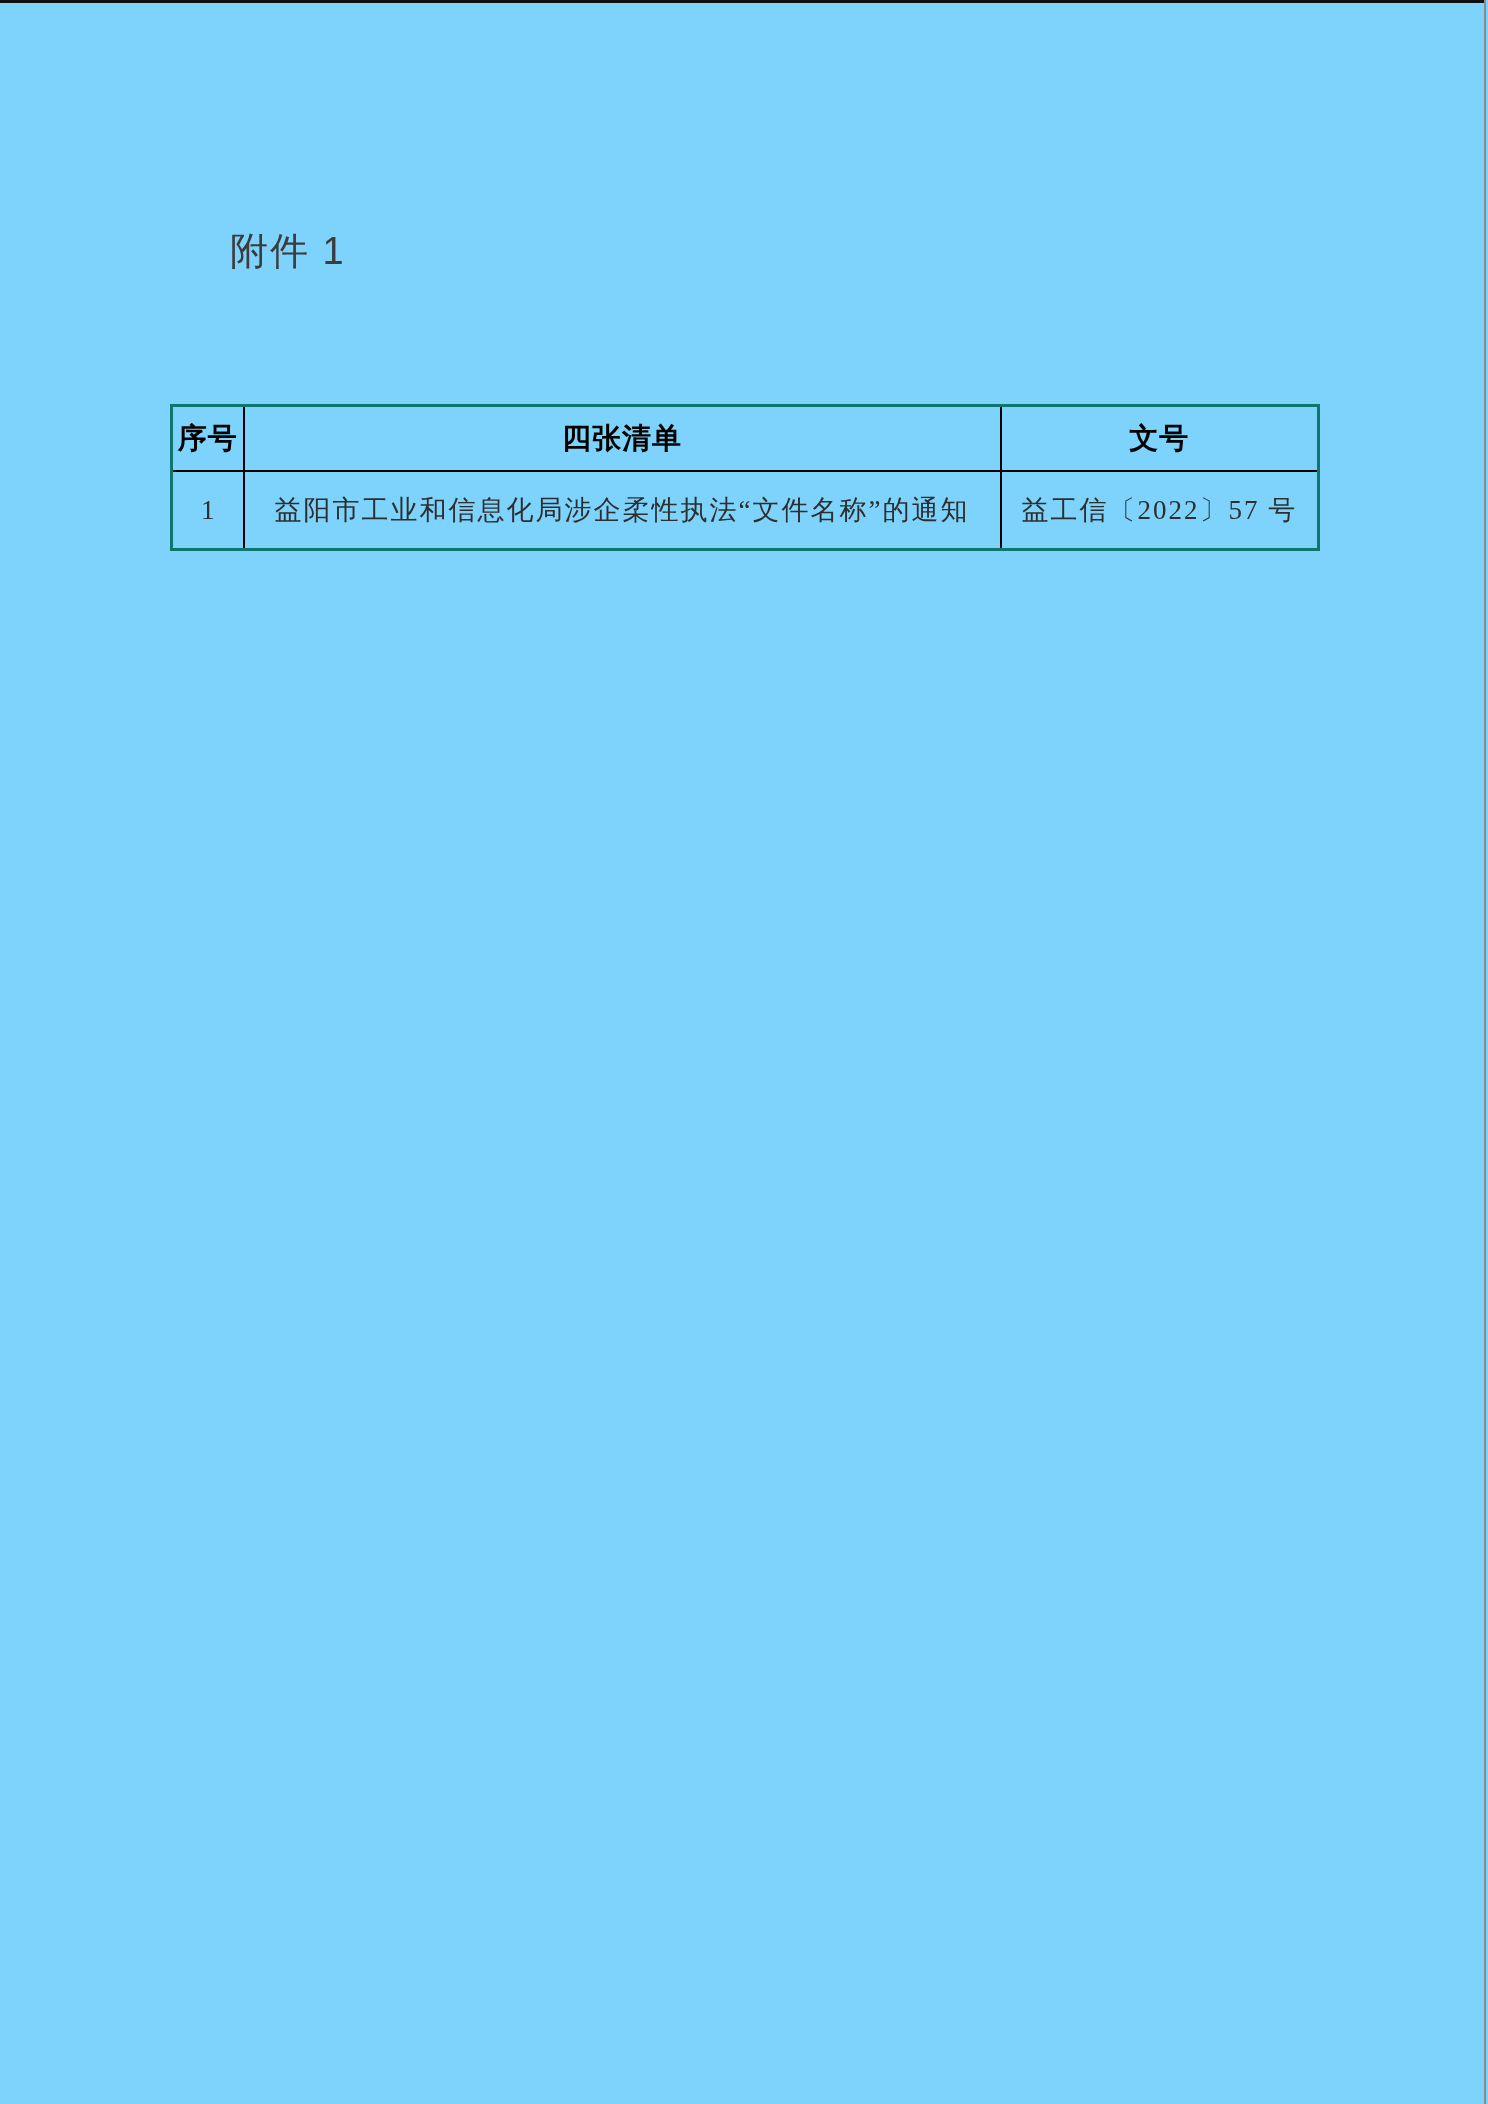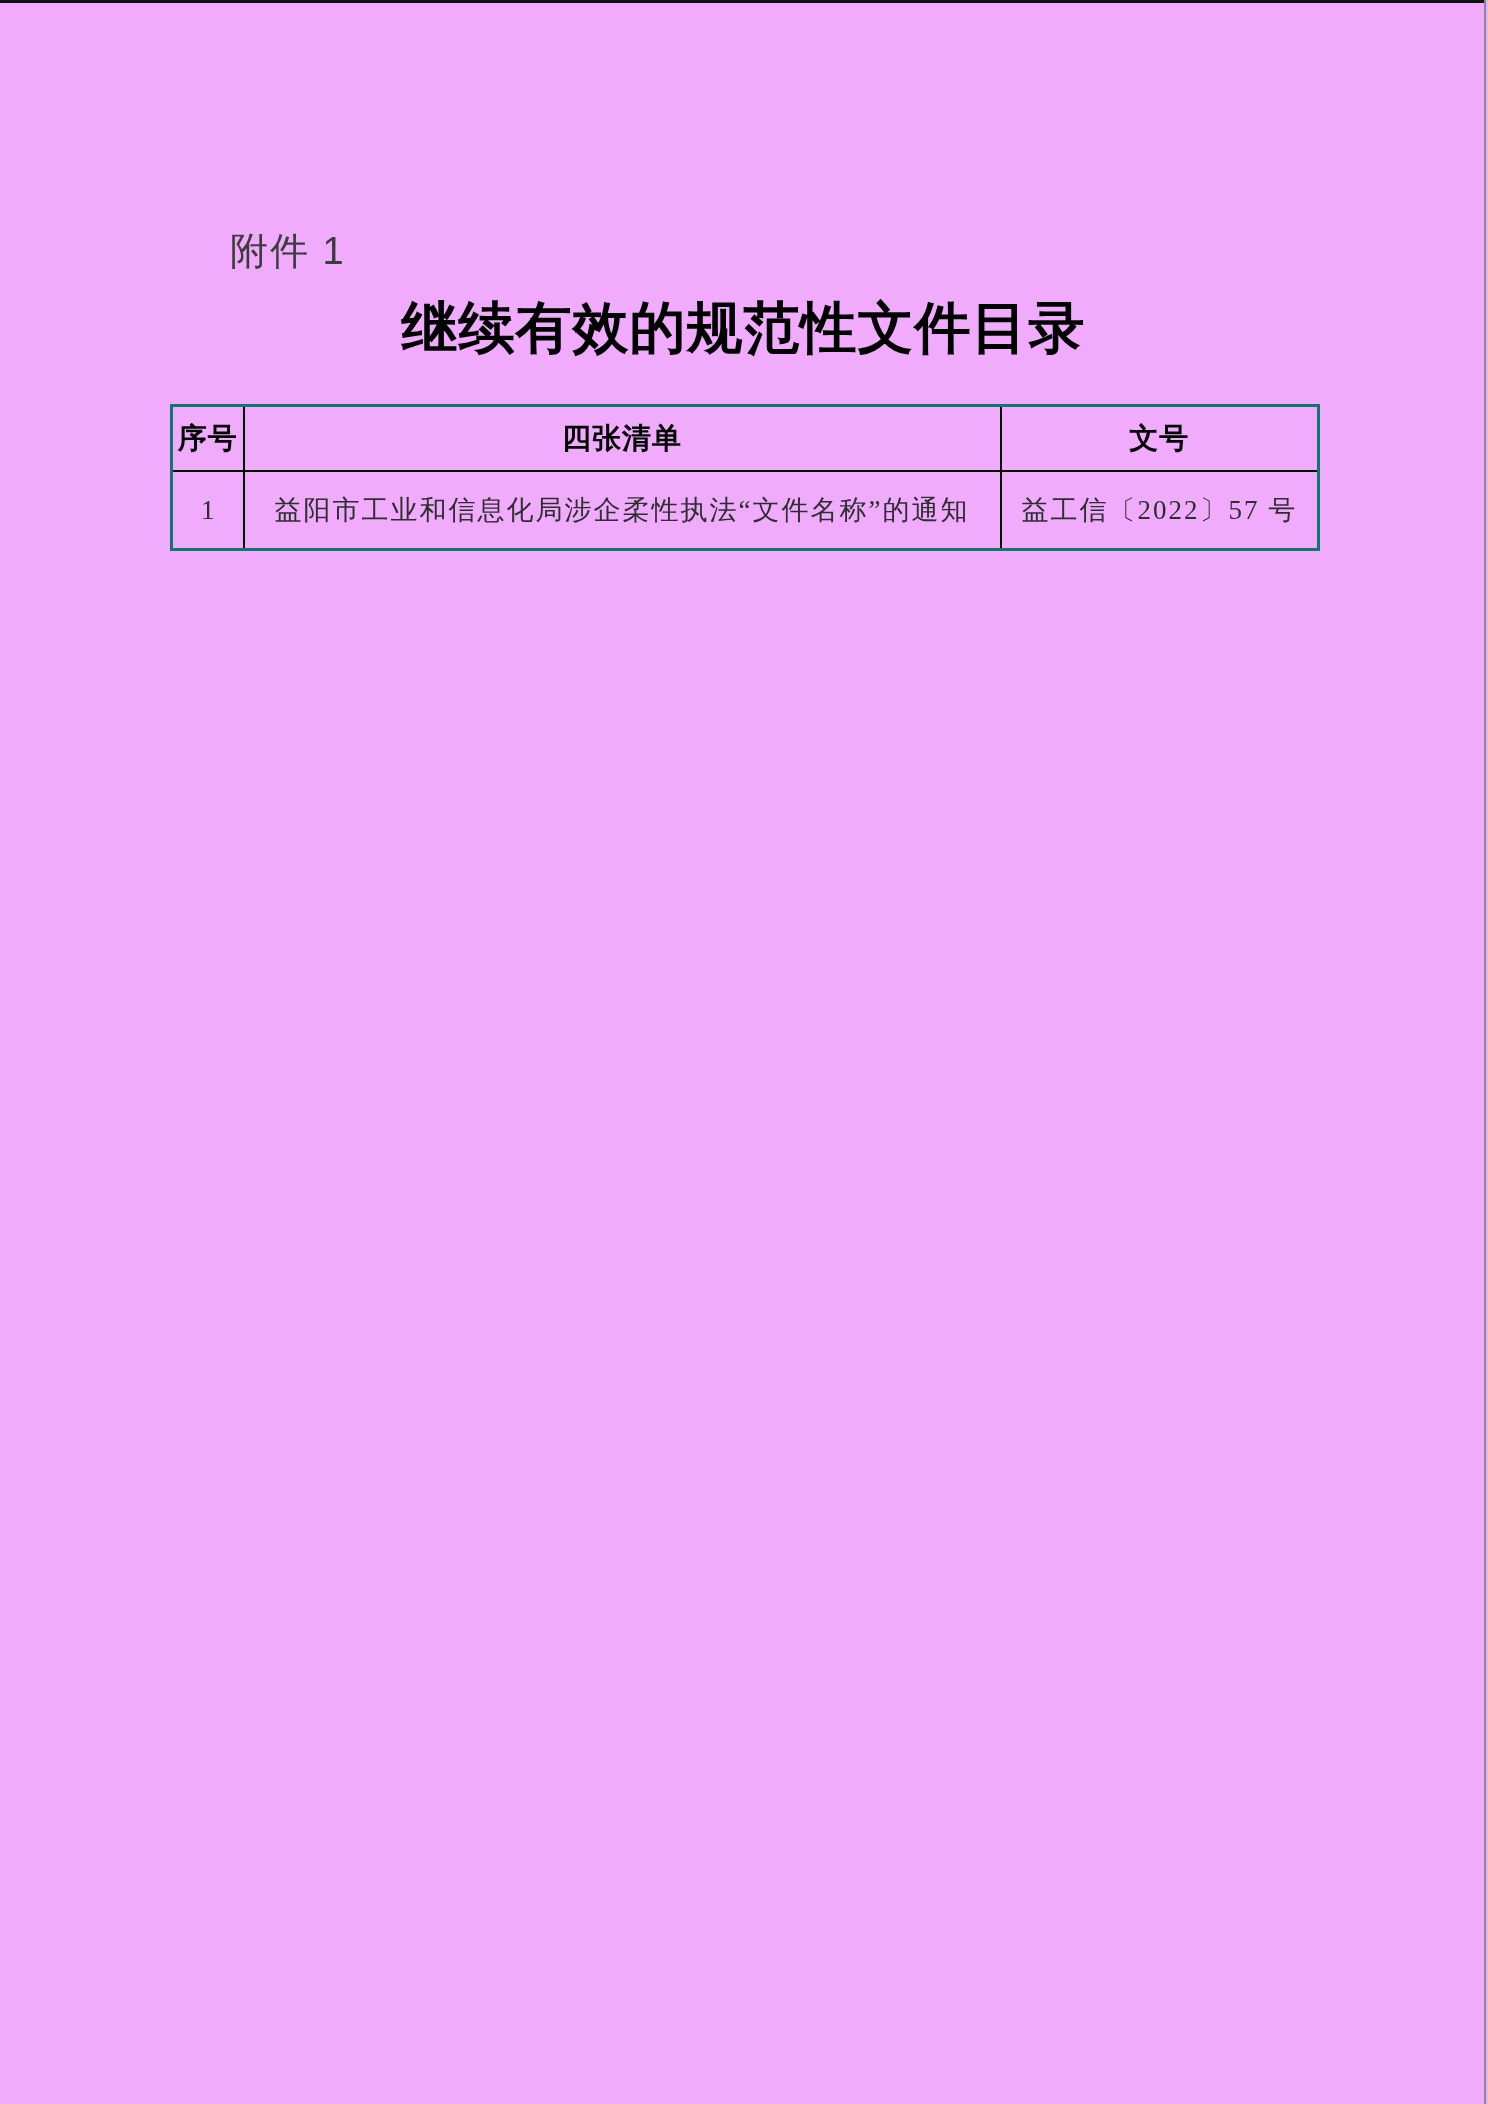--- a/index.html
+++ b/index.html
@@ -15,7 +15,7 @@
     position: relative;
     width: 1488px;
     height: 2104px;
-    background: #f0abfc;
+    background: #7dd3fc;
     overflow: hidden;
   }
   

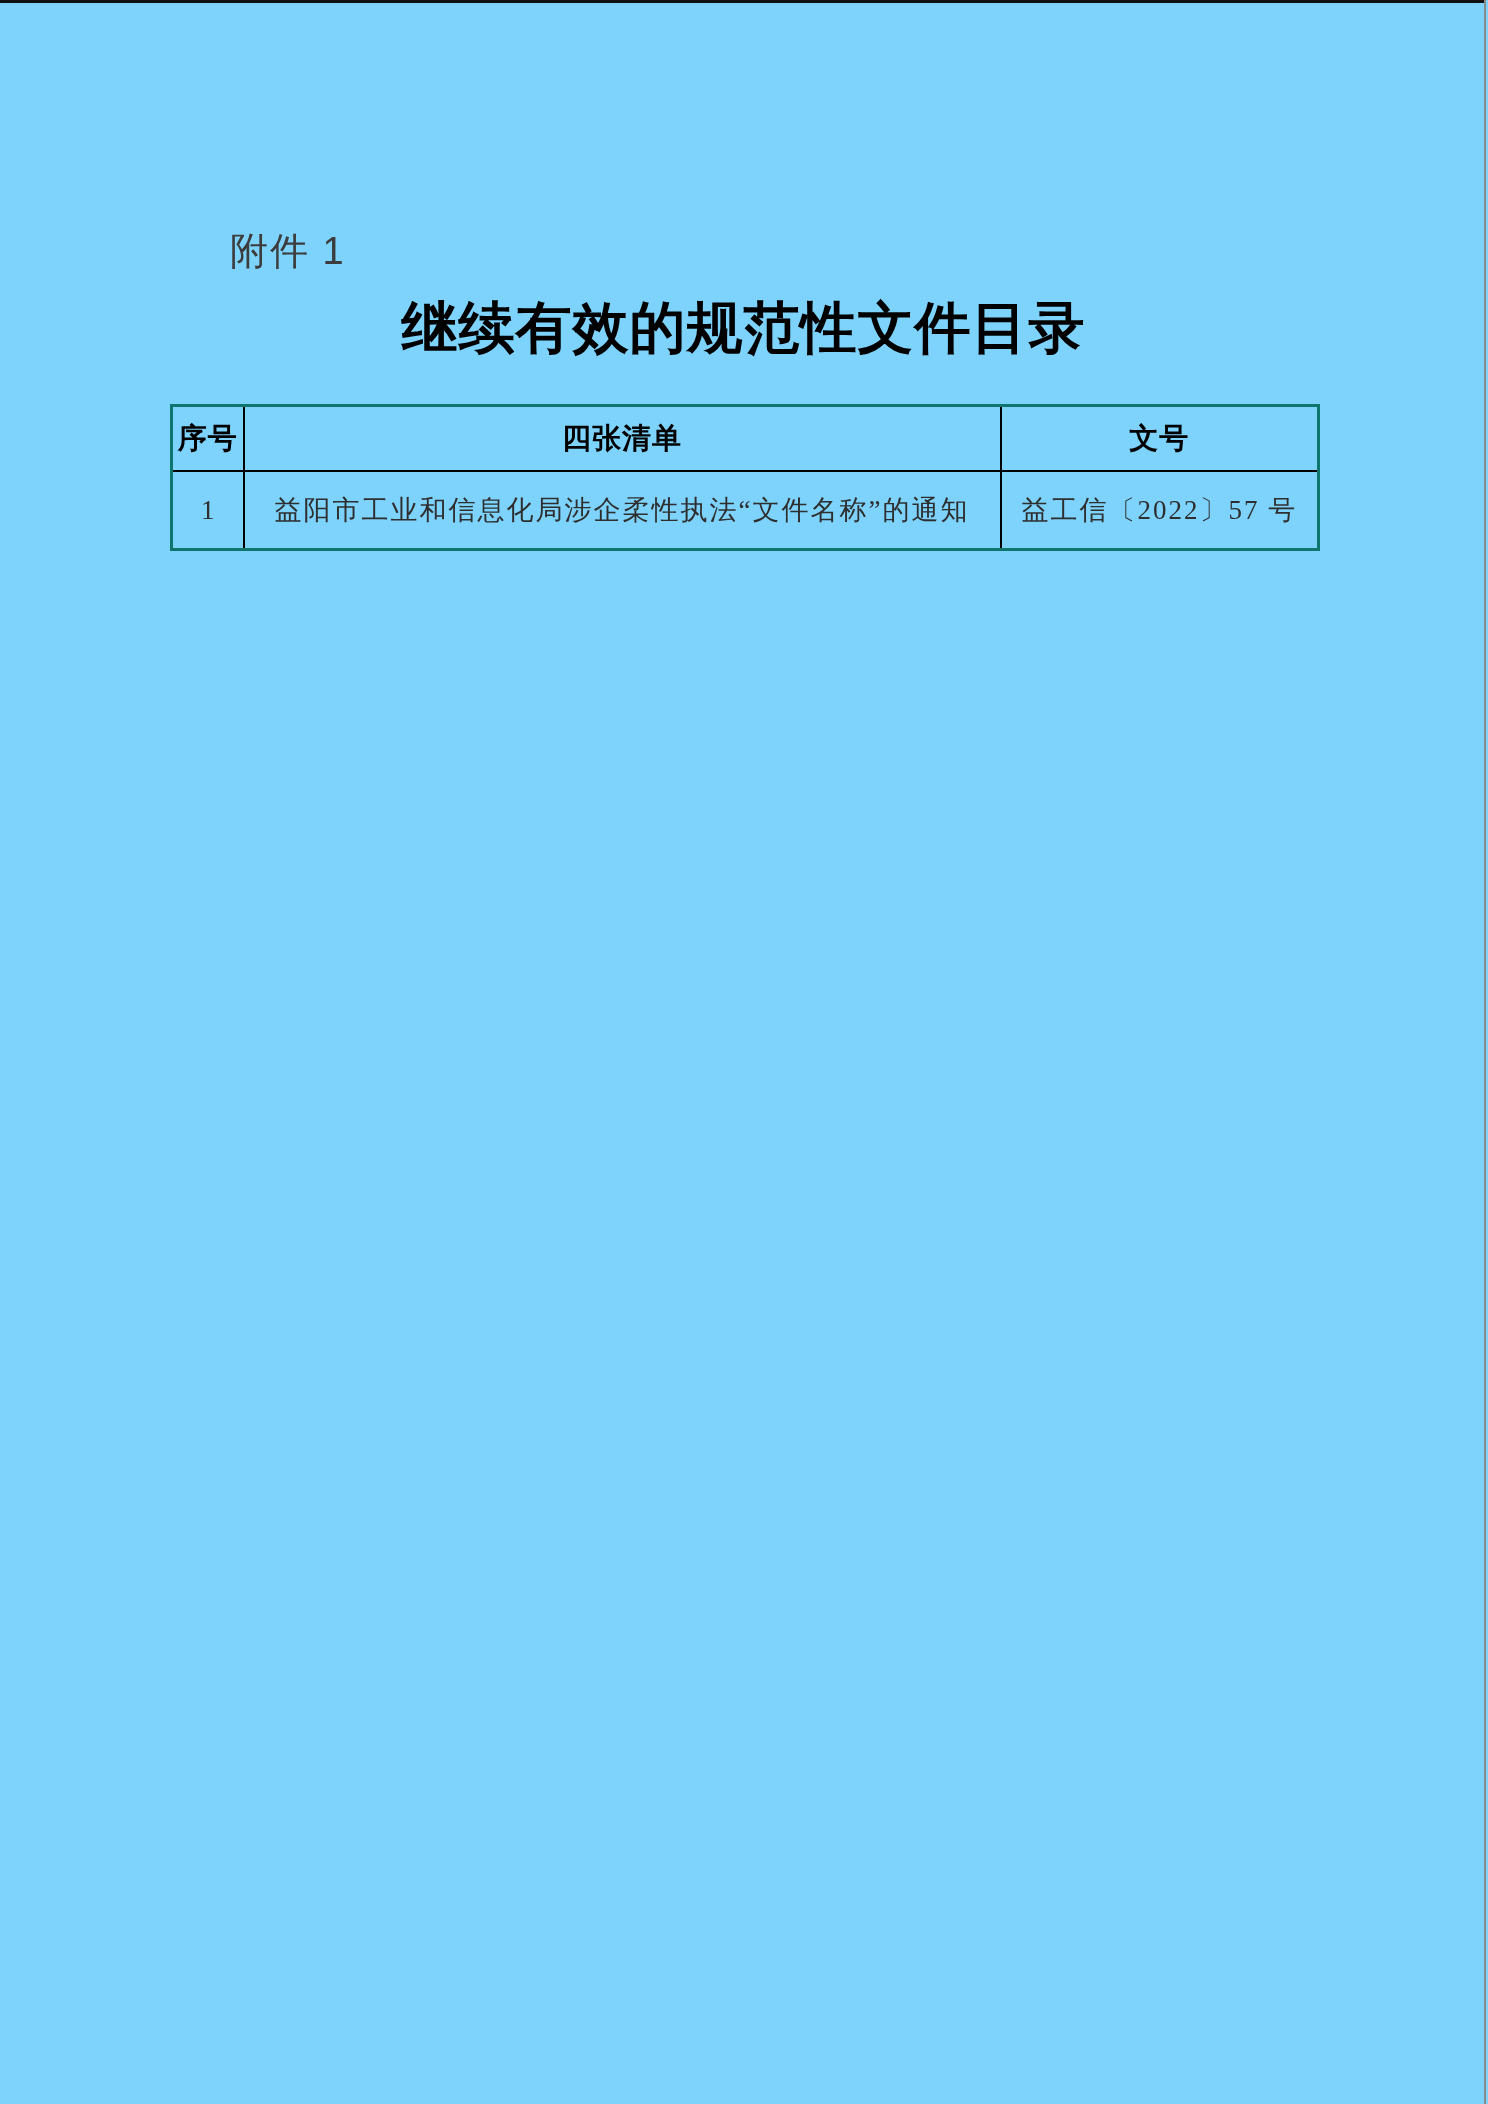--- a/index.html
+++ b/index.html
@@ -120,7 +120,6 @@
 
   <div class="attachment-label">附件 1</div>
 
-  <div class="doc-title">继续有效的规范性文件目录</div>
 
   <table class="doc-table">
     <colgroup>

